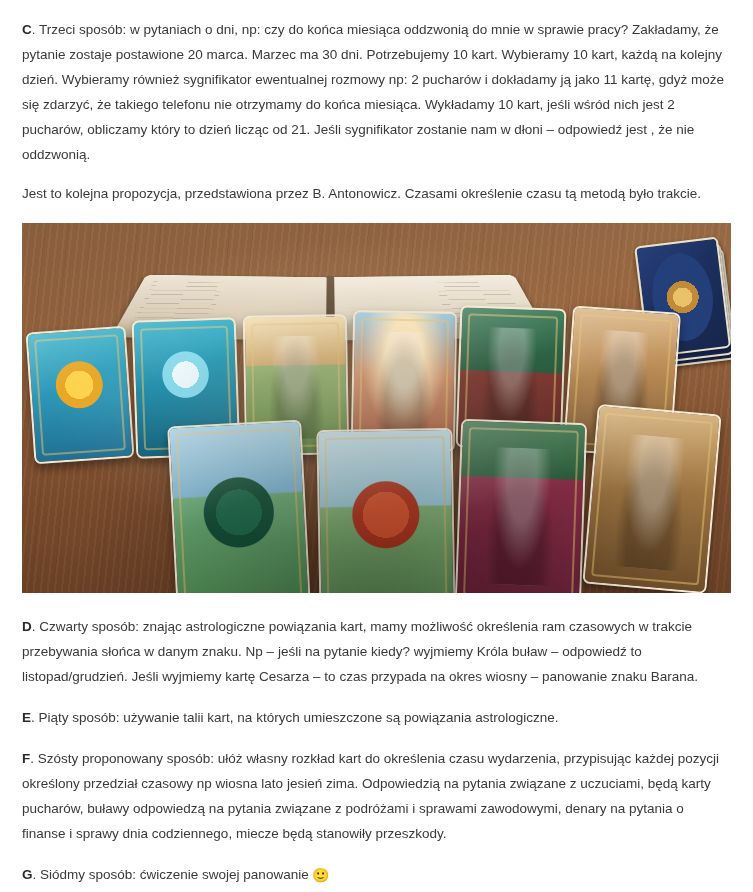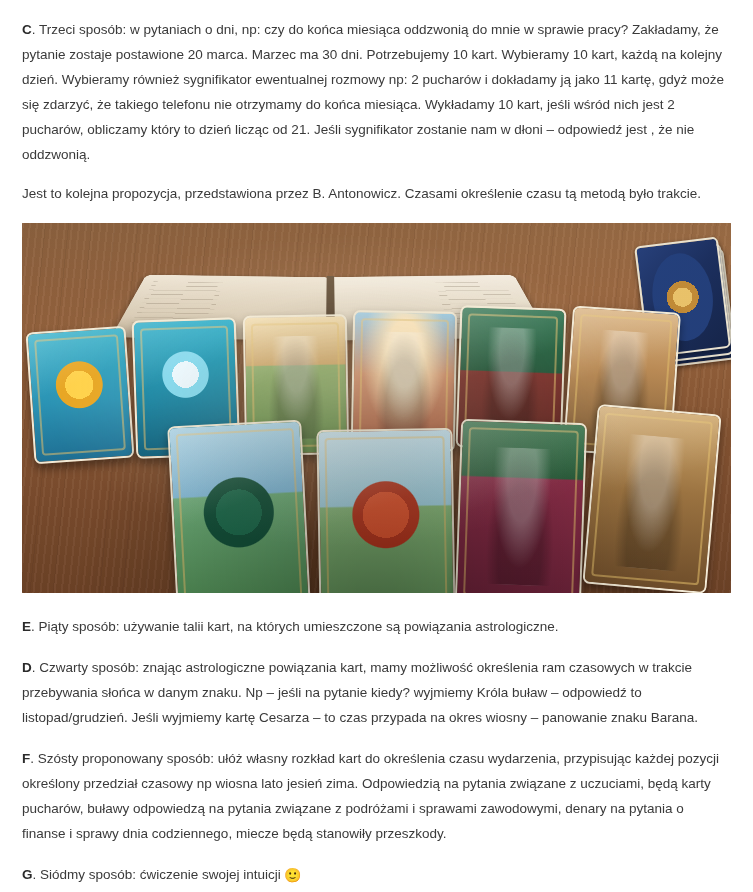--- a/index.html
+++ b/index.html
@@ -277,10 +277,10 @@
     <div class="vignette"></div>
   </div>
 
+  <p><span class="lead">D</span><span>. Czwarty sposób: znając astrologiczne powiązania kart, mamy możliwość określenia ram czasowych w trakcie przebywania słońca w danym znaku. Np – jeśli na pytanie kiedy? wyjmiemy Króla buław – odpowiedź to listopad/grudzień. Jeśli wyjmiemy kartę Cesarza – to czas przypada na okres wiosny – panowanie znaku Barana.</span></p>
+
   <p><span class="lead">E</span><span>. Piąty sposób: używanie talii kart, na których umieszczone są powiązania astrologiczne.</span></p>
 
-  <p><span class="lead">D</span><span>. Czwarty sposób: znając astrologiczne powiązania kart, mamy możliwość określenia ram czasowych w trakcie przebywania słońca w danym znaku. Np – jeśli na pytanie kiedy? wyjmiemy Króla buław – odpowiedź to listopad/grudzień. Jeśli wyjmiemy kartę Cesarza – to czas przypada na okres wiosny – panowanie znaku Barana.</span></p>
-
   <p><span class="lead">F</span><span>. Szósty proponowany sposób: ułóż własny rozkład kart do określenia czasu wydarzenia, przypisując każdej pozycji określony przedział czasowy np wiosna lato jesień zima. Odpowiedzią na pytania związane z uczuciami, będą karty pucharów, buławy odpowiedzą na pytania związane z podróżami i sprawami zawodowymi, denary na pytania o finanse i sprawy dnia codziennego, miecze będą stanowiły przeszkody.</span></p>
 
   <p><span class="lead">G</span><span>. Siódmy sposób: ćwiczenie swojej intuicji </span><span class="emoji">🙂</span></p>

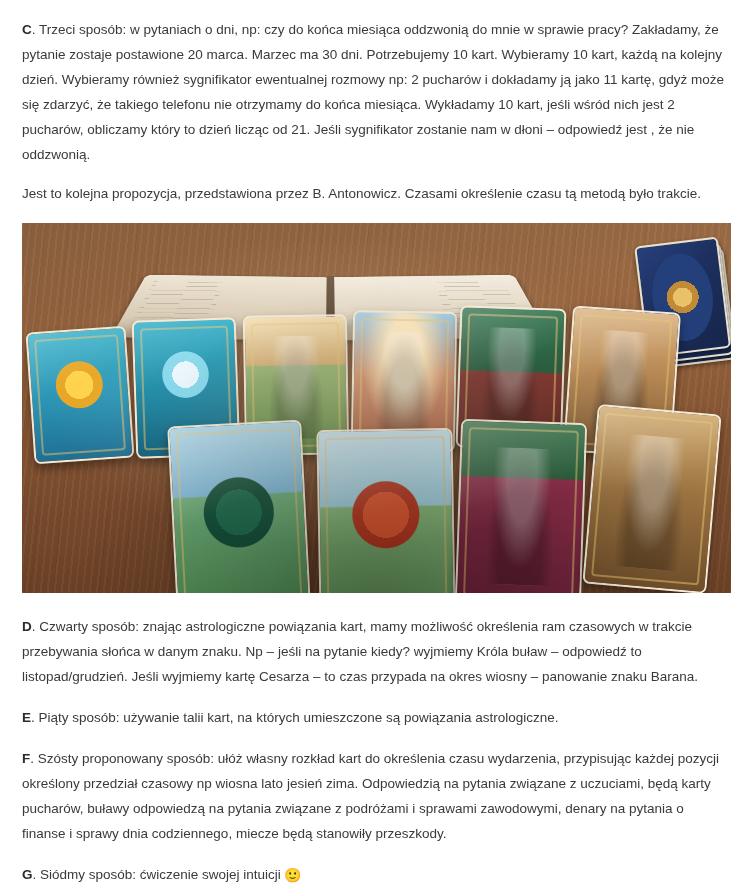--- a/index.html
+++ b/index.html
@@ -283,7 +283,7 @@
 
   <p><span class="lead">F</span><span>. Szósty proponowany sposób: ułóż własny rozkład kart do określenia czasu wydarzenia, przypisując każdej pozycji określony przedział czasowy np wiosna lato jesień zima. Odpowiedzią na pytania związane z uczuciami, będą karty pucharów, buławy odpowiedzą na pytania związane z podróżami i sprawami zawodowymi, denary na pytania o finanse i sprawy dnia codziennego, miecze będą stanowiły przeszkody.</span></p>
 
-  <p><span class="lead">G</span><span>. Siódmy sposób: ćwiczenie swojej intuicji </span><span class="emoji">🙂</span></p>
+  <p><span class="lead">G</span><span>. Siódmy sposób: ćwiczenie swojej panowanie </span><span class="emoji">🙂</span></p>
 
 </div>
 

